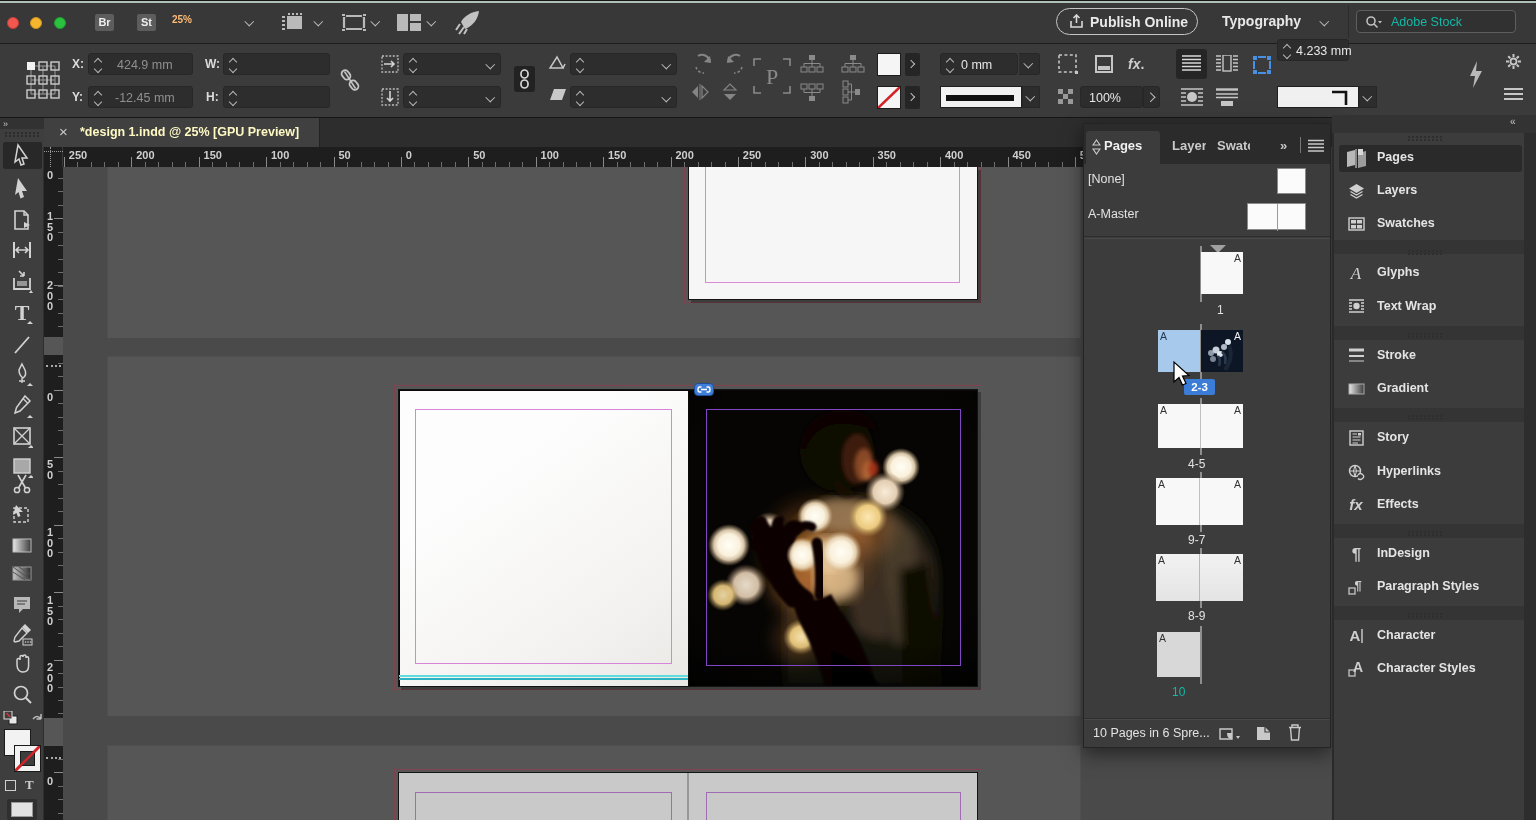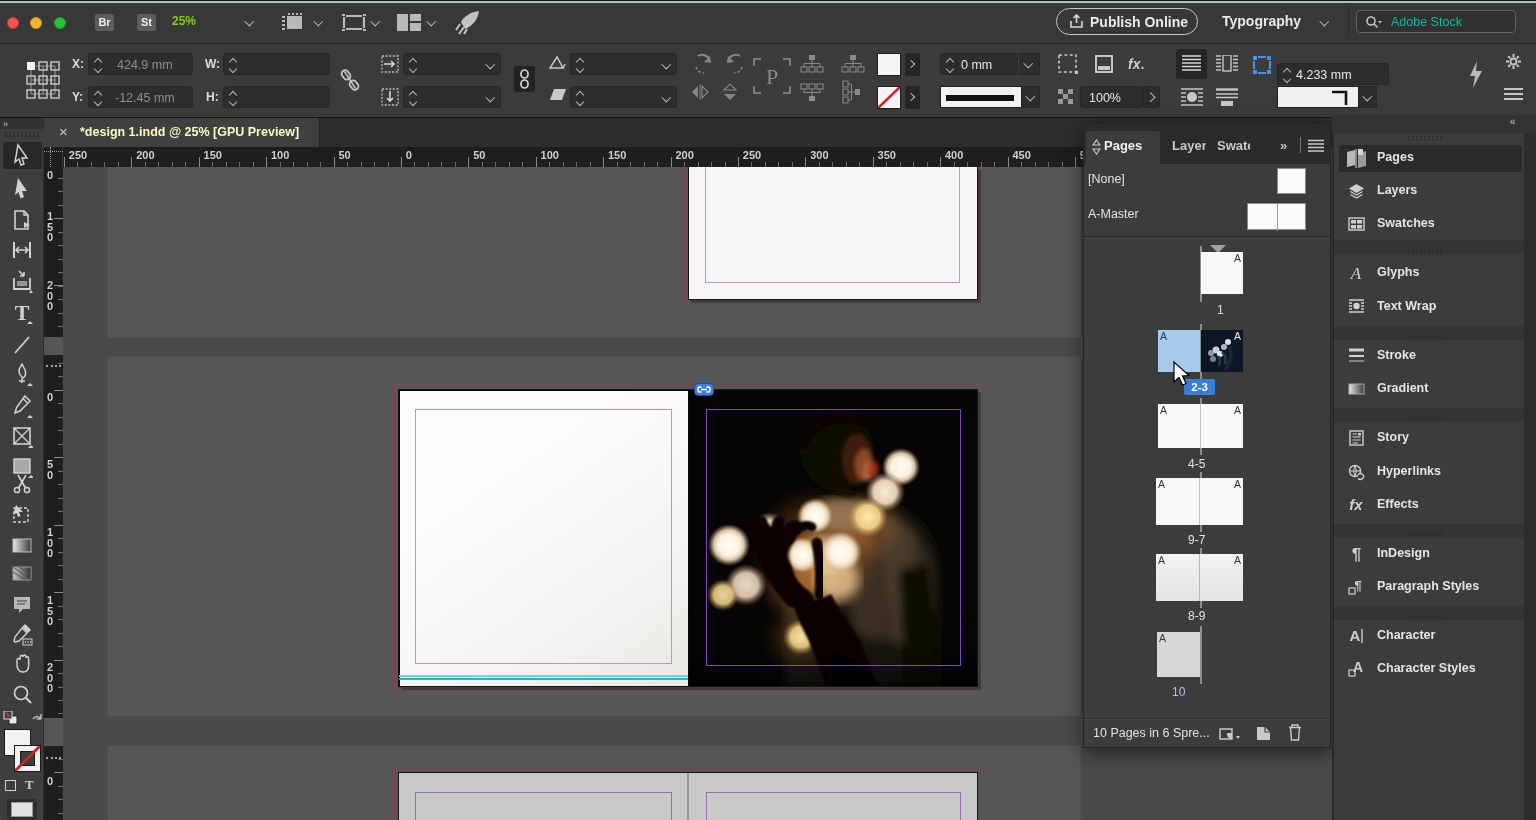--- a/index.html
+++ b/index.html
@@ -26,7 +26,7 @@
 <div class="a" style="left:54px;top:17px;width:12px;height:12px;border-radius:50%;background:#2bc23f;border:1px solid #1f9e31"></div>
 <div class="a" style="left:95px;top:14px;width:19px;height:17px;background:#5d5d5d;border-radius:2px;color:#efefef;font-size:11px;font-weight:bold;text-align:center;line-height:17px">Br</div>
 <div class="a" style="left:137px;top:14px;width:19px;height:17px;background:#5d5d5d;border-radius:2px;color:#efefef;font-size:11px;font-weight:bold;text-align:center;line-height:17px">St</div>
-<div class="a" style="left:172px;top:14px;color:#84cc16;font-size:12px;font-weight:bold">25%</div>
+<div class="a" style="left:172px;top:14px;color:#fdba74;font-size:10px;font-weight:bold">25%</div>
 <div class="a chev" style="left:246px;top:18px"></div>
 <svg class="a" style="left:281px;top:13px" width="24" height="19" viewBox="0 0 24 19">
 <rect x="6" y="3" width="15" height="13" fill="#b9b9b9"></rect>

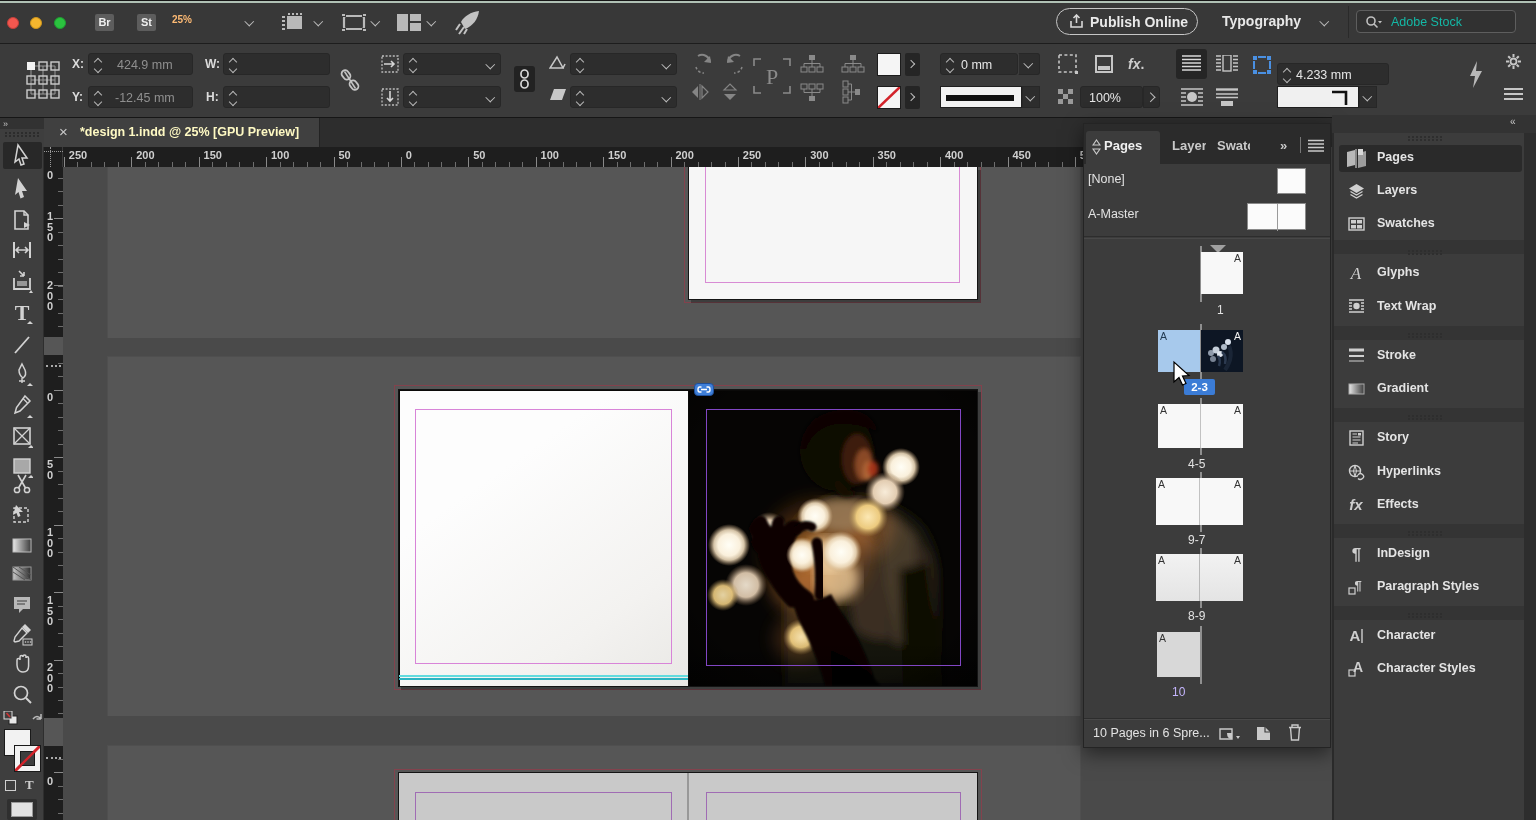--- a/index.html
+++ b/index.html
@@ -278,7 +278,7 @@
 <rect x="0" y="14" width="4" height="4" fill="#4a90e2"></rect>
       <rect x="14" y="14" width="4" height="4" fill="#4a90e2"></rect>
     </svg>
-<div class="a fld" style="left:1277px;top:63px;width:112px;height:22px">
+<div class="a fld" style="left:1277px;top:39px;width:72px;height:22px">
       <div class="a spin" style="left:4px;top:4px"></div>
       <div class="a" style="left:18px;top:4px;color:#e6e6e6;font-size:12.5px;white-space:nowrap">4.233 mm</div>
     </div>

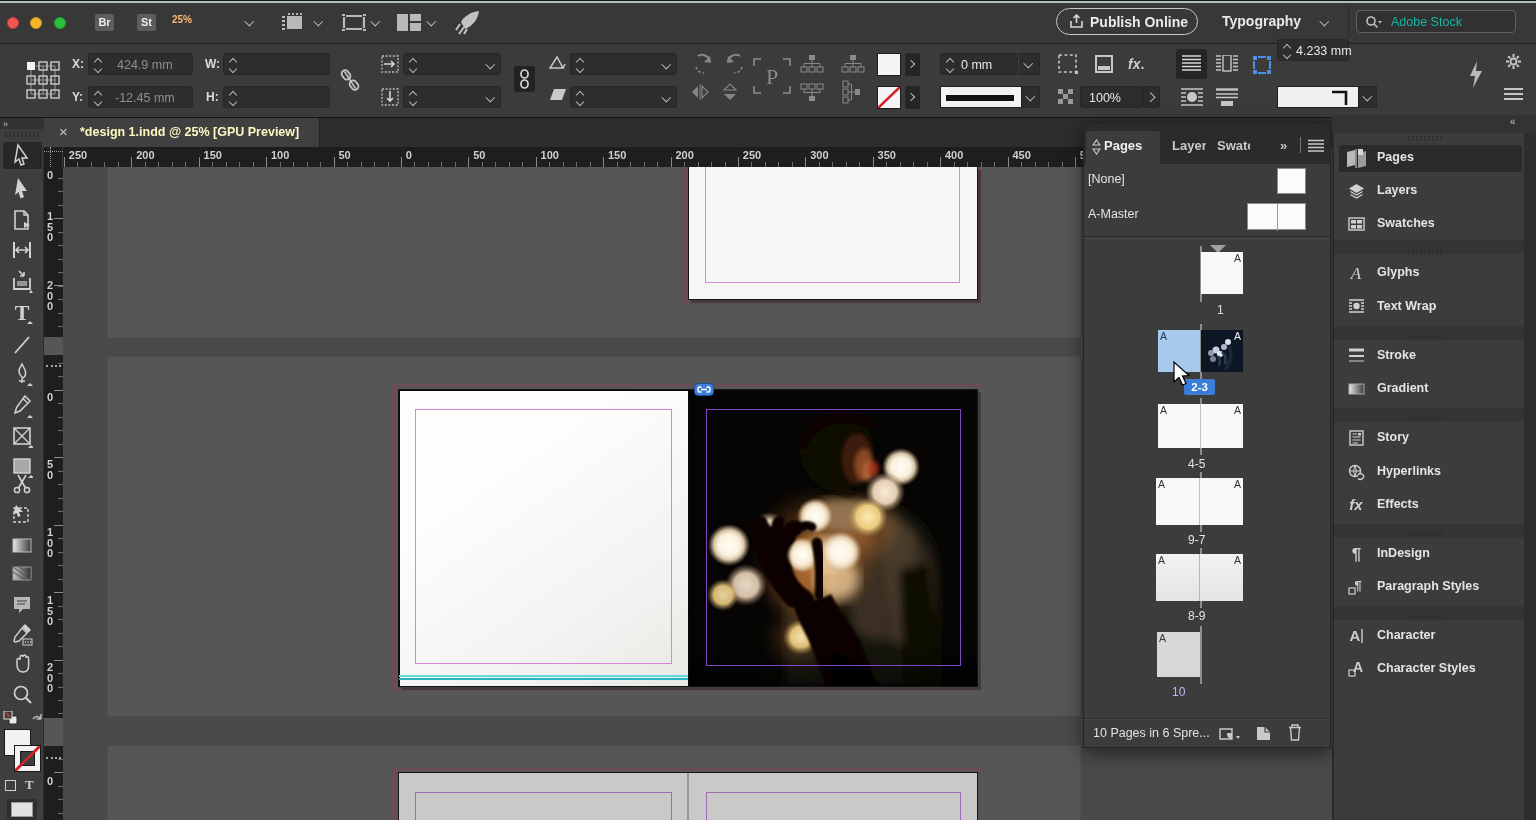--- a/index.html
+++ b/index.html
@@ -686,7 +686,7 @@
 <div class="a" style="left:73px;top:508px;width:43px;height:45px;background:#d8d8d8">
         <div class="a" style="left:2px;top:0px;color:#333;font-size:10.5px">A</div>
       </div>
-<div class="a" style="left:88px;top:561px;color:#c4b5fd;font-size:12px">10</div>
+<div class="a" style="left:88px;top:561px;color:#14b8a6;font-size:12px">10</div>
 
 <div class="a" style="left:0;top:594px;width:246px;height:1px;background:#2d2d2d"></div>
 <div class="a" style="left:0;top:595px;width:246px;height:1px;background:#484848"></div>

